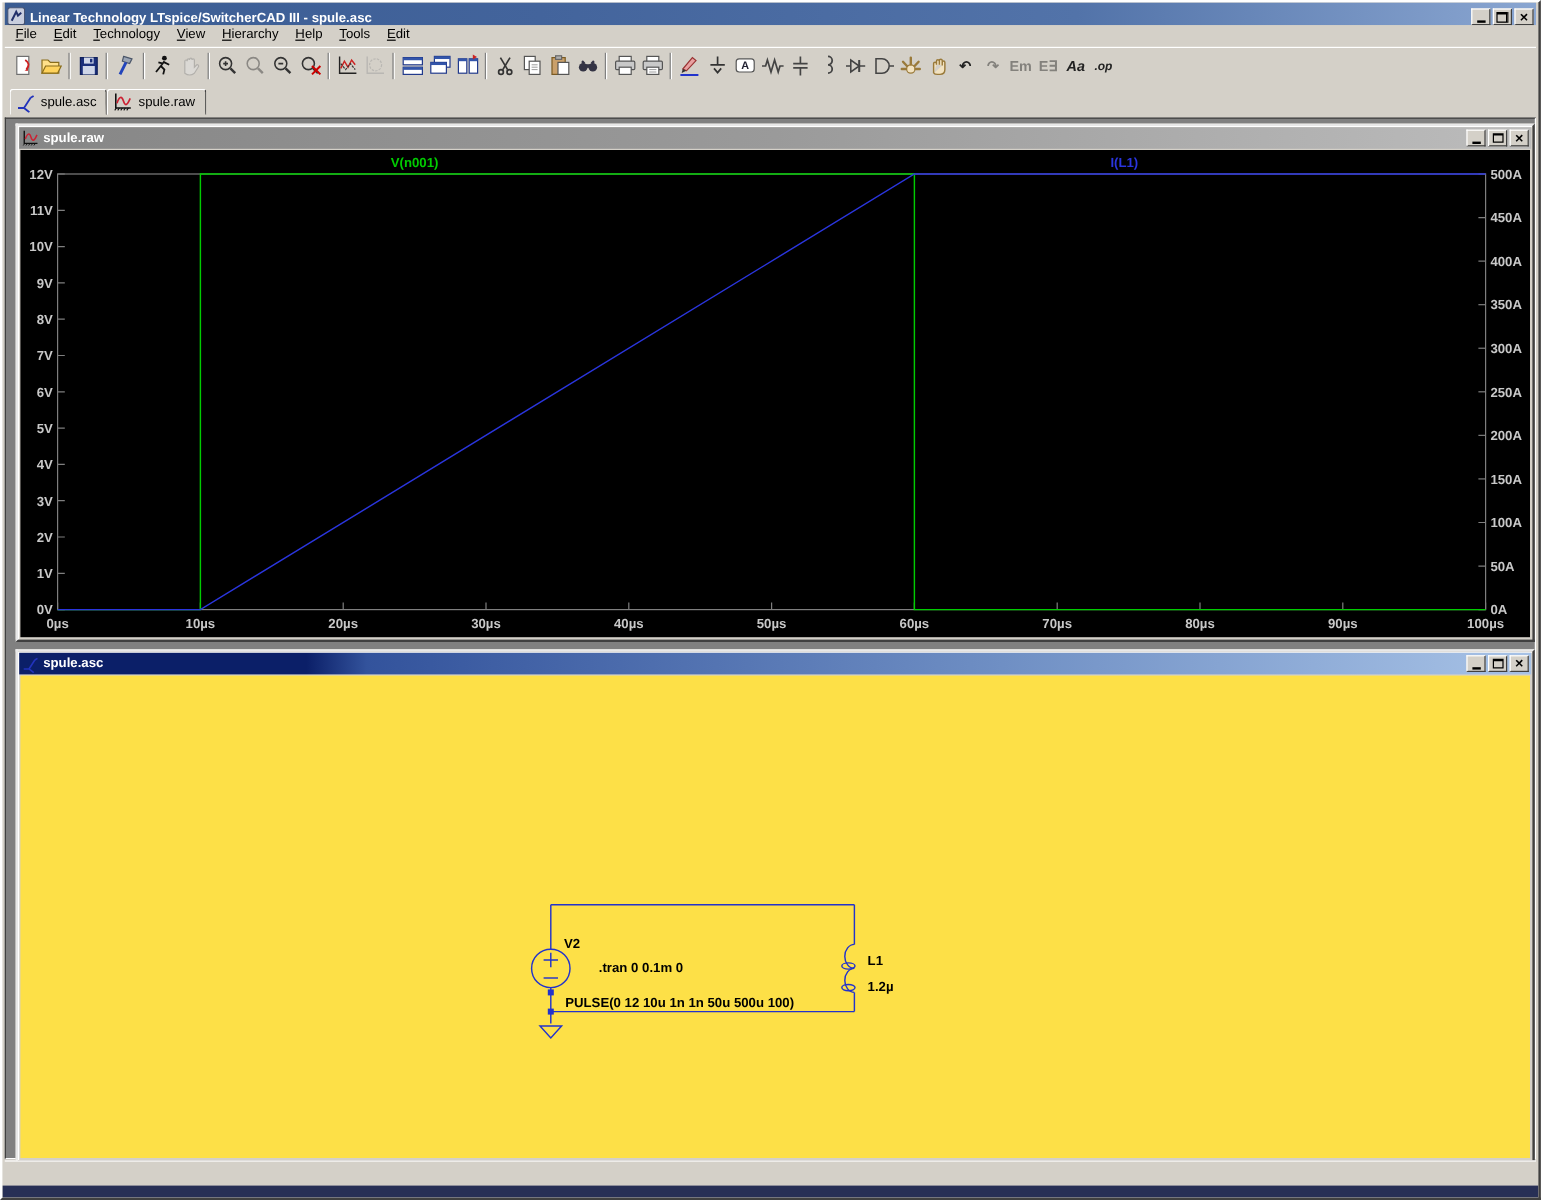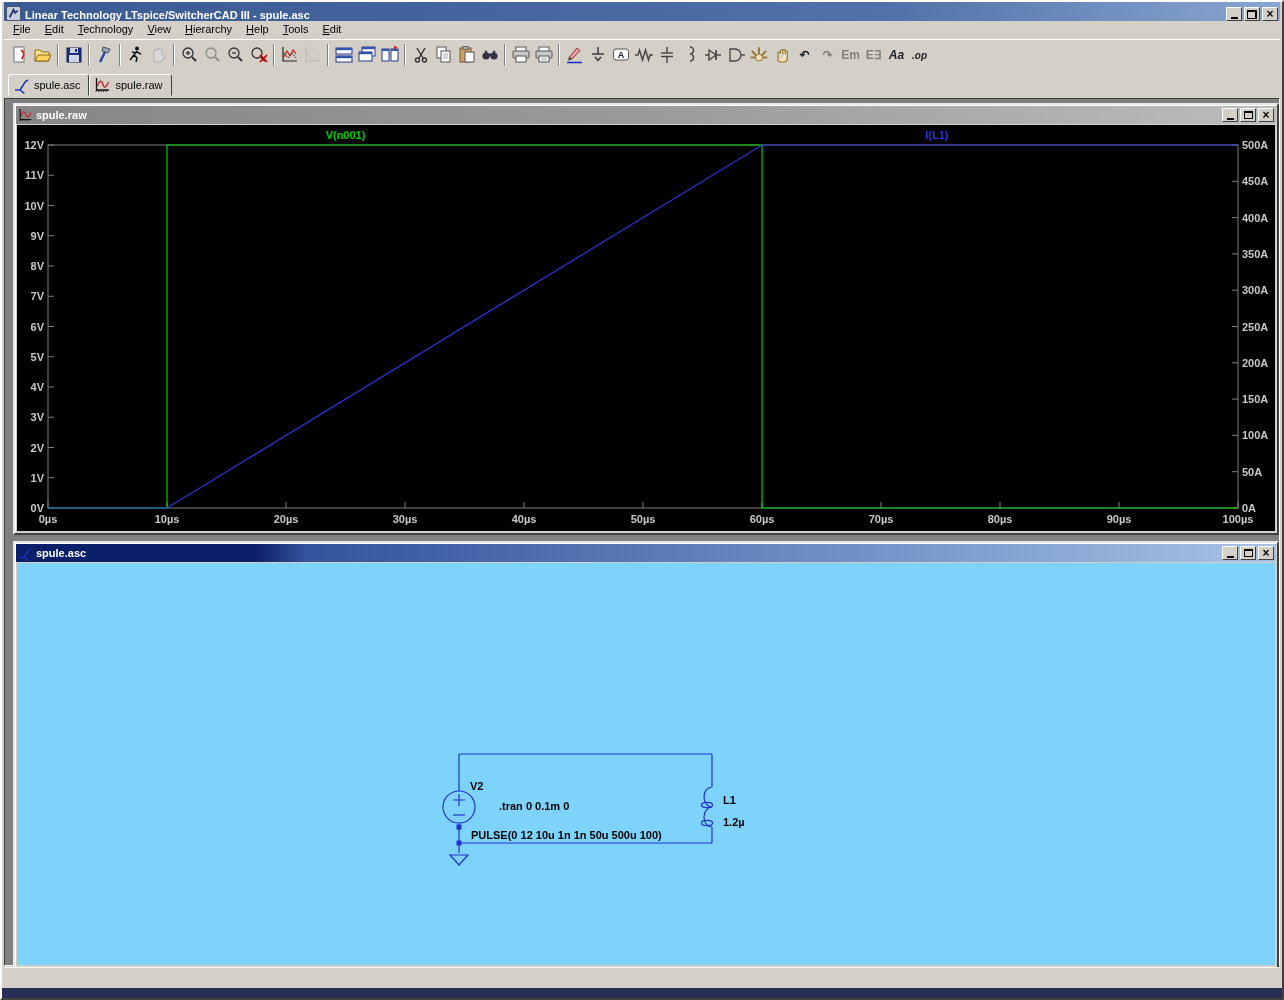--- a/index.html
+++ b/index.html
@@ -68,7 +68,7 @@
   #raw-win { left:8px; top:4px; width:1266px; height:432px; }
   #raw-client { background:#000; }
   #asc-win { left:8px; top:442px; width:1266px; height:428px; }
-  #asc-client { background:#7dd3fc;text-align:center; }
+  #asc-client { background:#fde047;text-align:center; }
   #plot-svg, #schem-svg { position:absolute; left:0; top:0; }
 
   

